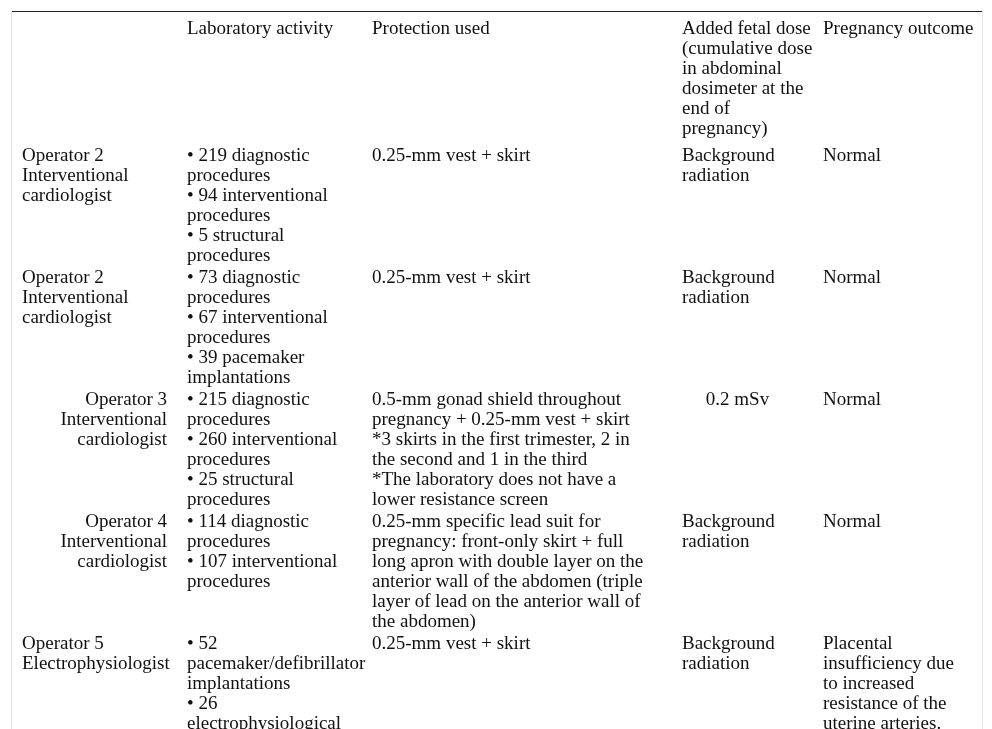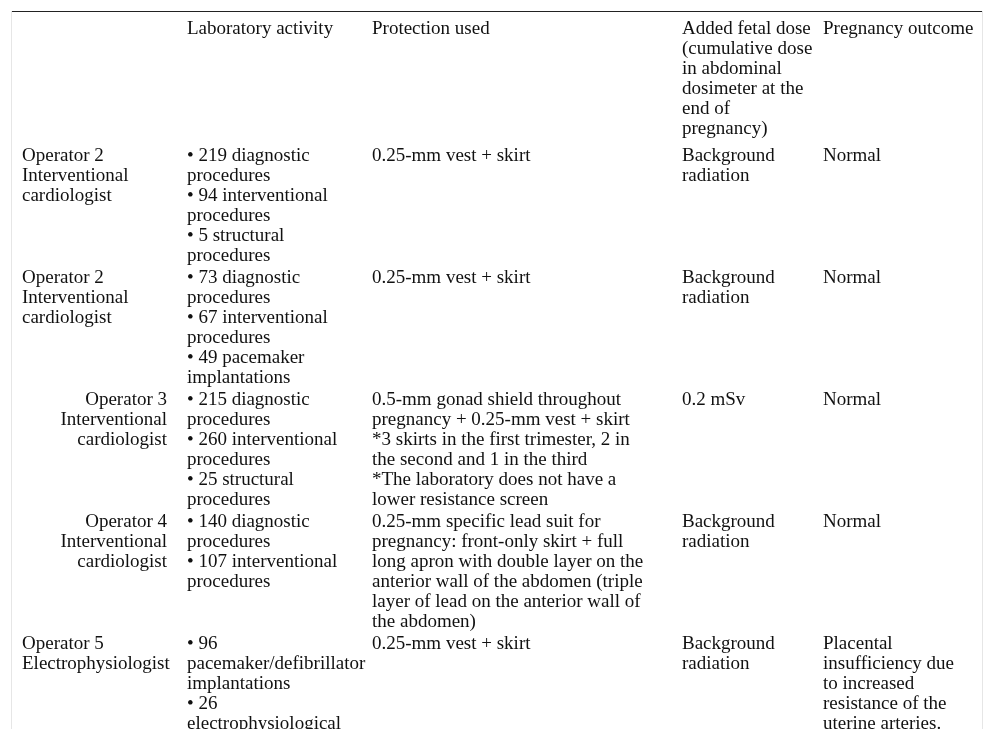--- a/index.html
+++ b/index.html
@@ -68,7 +68,7 @@
           <td style="padding-right: 14px;">
             <span class="line">• 73 diagnostic procedures</span>
             <span class="line">• 67 interventional procedures</span>
-            <span class="line">• 49 pacemaker implantations</span>
+            <span class="line">• 39 pacemaker implantations</span>
           </td>
           <td style="padding-right: 32px;">
             <span class="line">0.25-mm vest + skirt</span>

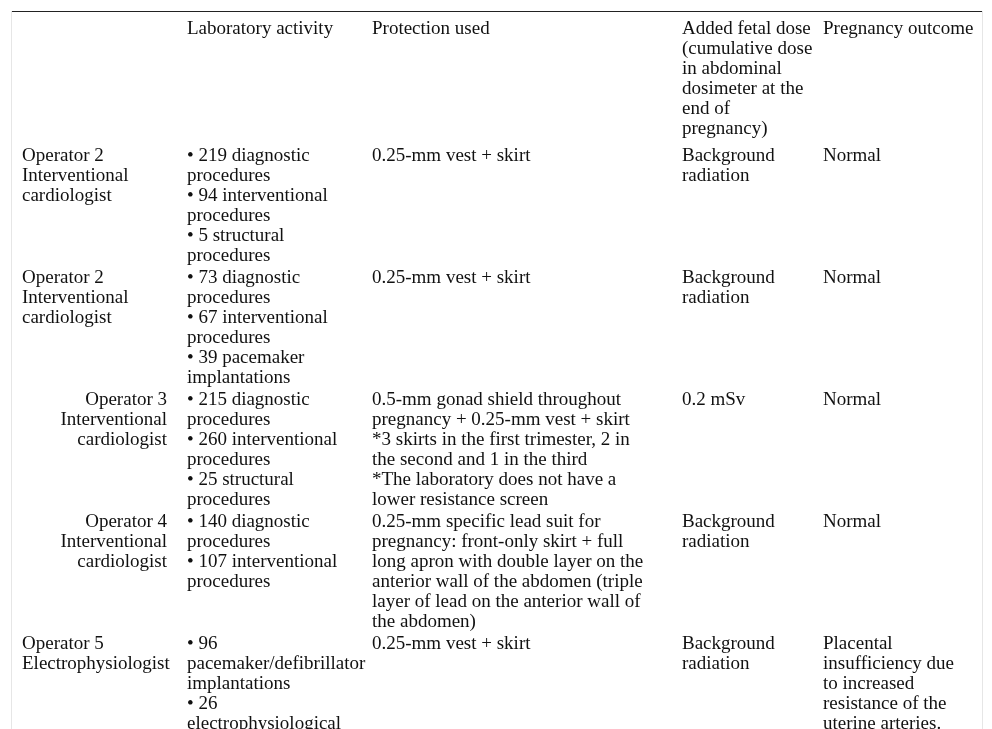--- a/index.html
+++ b/index.html
@@ -95,7 +95,7 @@
             <span class="line">*3 skirts in the first trimester, 2 in the second and 1 in the third</span>
             <span class="line">*The laboratory does not have a lower resistance screen</span>
           </td>
-          <td style="padding-right: 30px;">
+          <td style="padding-right: 30px; text-align: center;">
             <span class="line">0.2 mSv</span>
           </td>
           <td style="padding-right: 22px;">

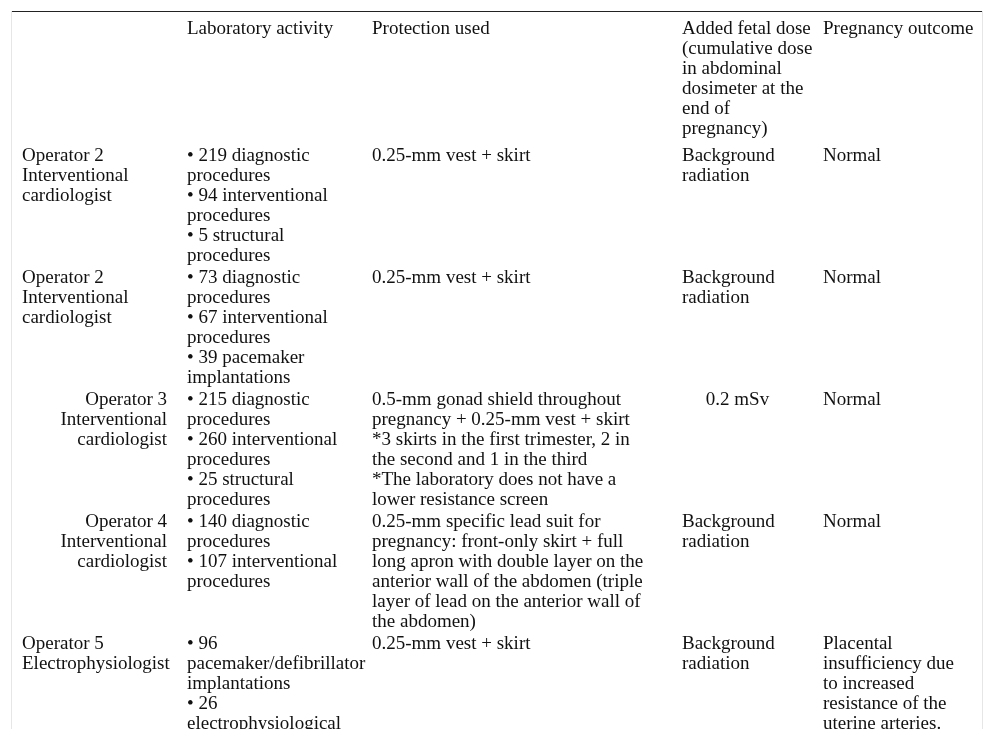--- a/index.html
+++ b/index.html
@@ -108,7 +108,7 @@
             <span class="line">Interventional cardiologist</span>
           </td>
           <td style="padding-right: 14px;">
-            <span class="line">• 140 diagnostic procedures</span>
+            <span class="line">• 114 diagnostic procedures</span>
             <span class="line">• 107 interventional procedures</span>
           </td>
           <td style="padding-right: 32px;">

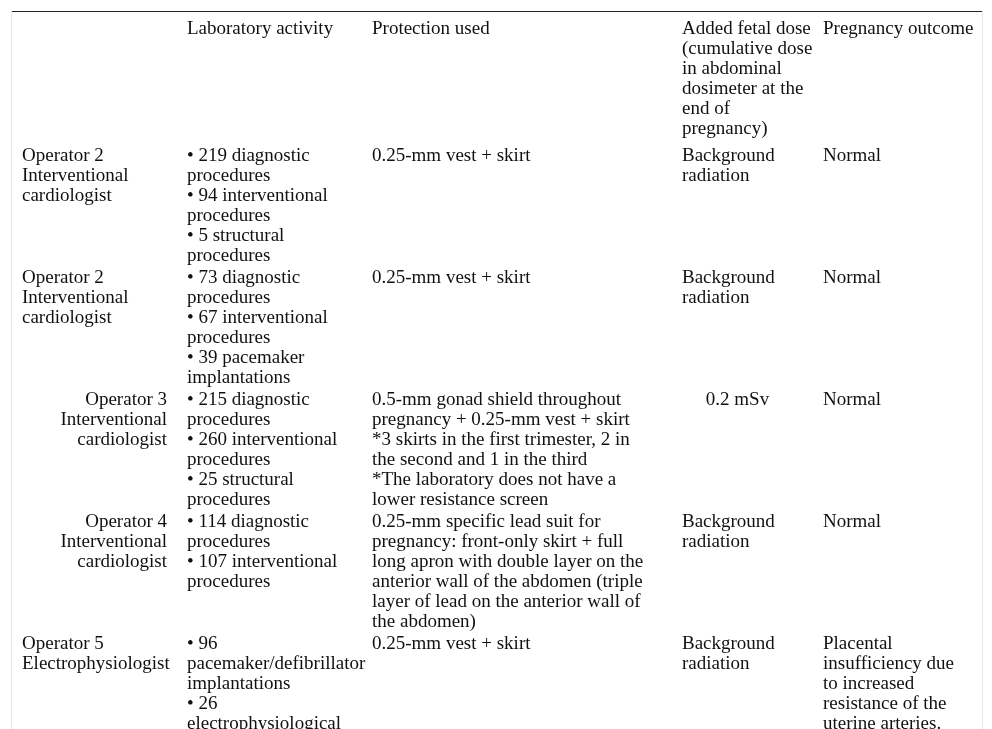--- a/index.html
+++ b/index.html
@@ -127,7 +127,7 @@
             <span class="line">Electrophysiologist</span>
           </td>
           <td style="padding-right: 14px;">
-            <span class="line">• 96 pacemaker/defibrillator implantations</span>
+            <span class="line">• 52 pacemaker/defibrillator implantations</span>
             <span class="line">• 26 electrophysiological studies</span>
           </td>
           <td style="padding-right: 32px;">

